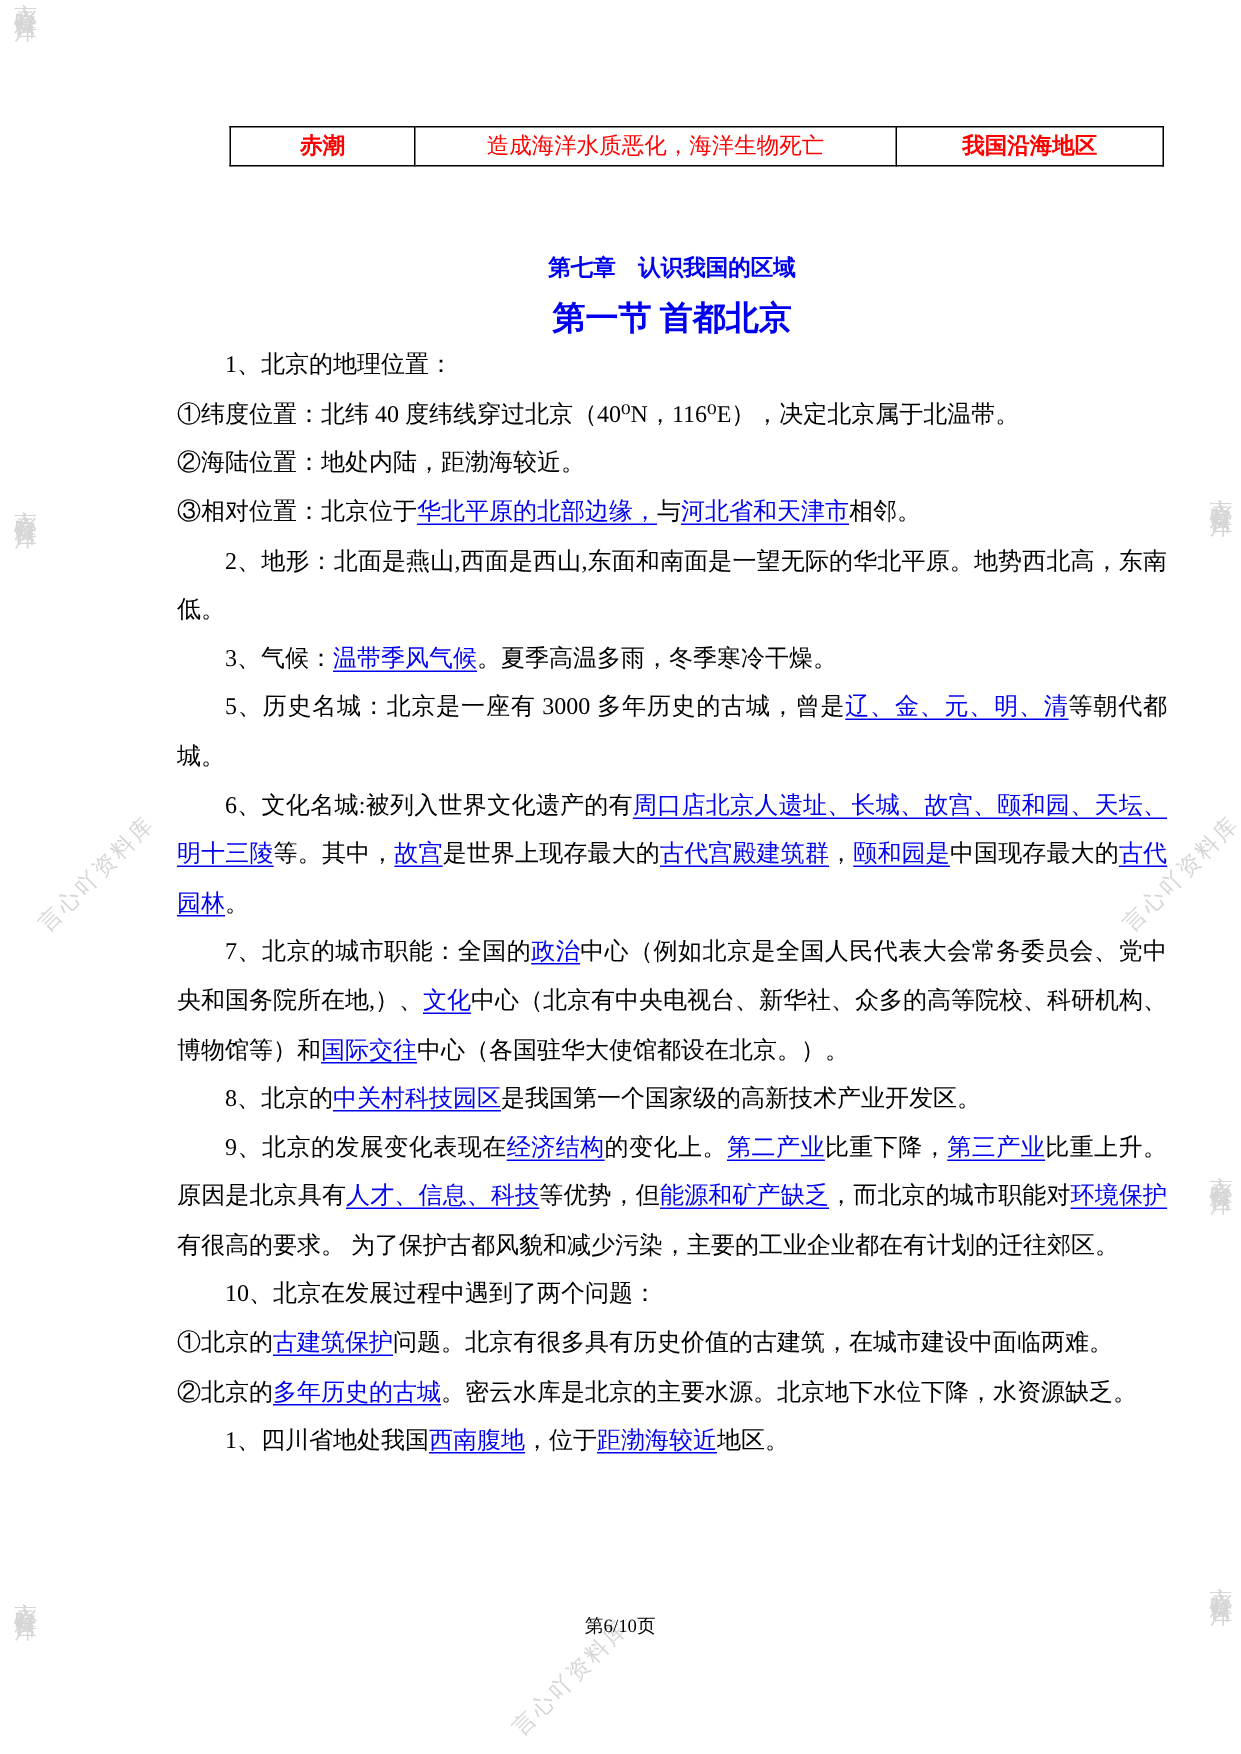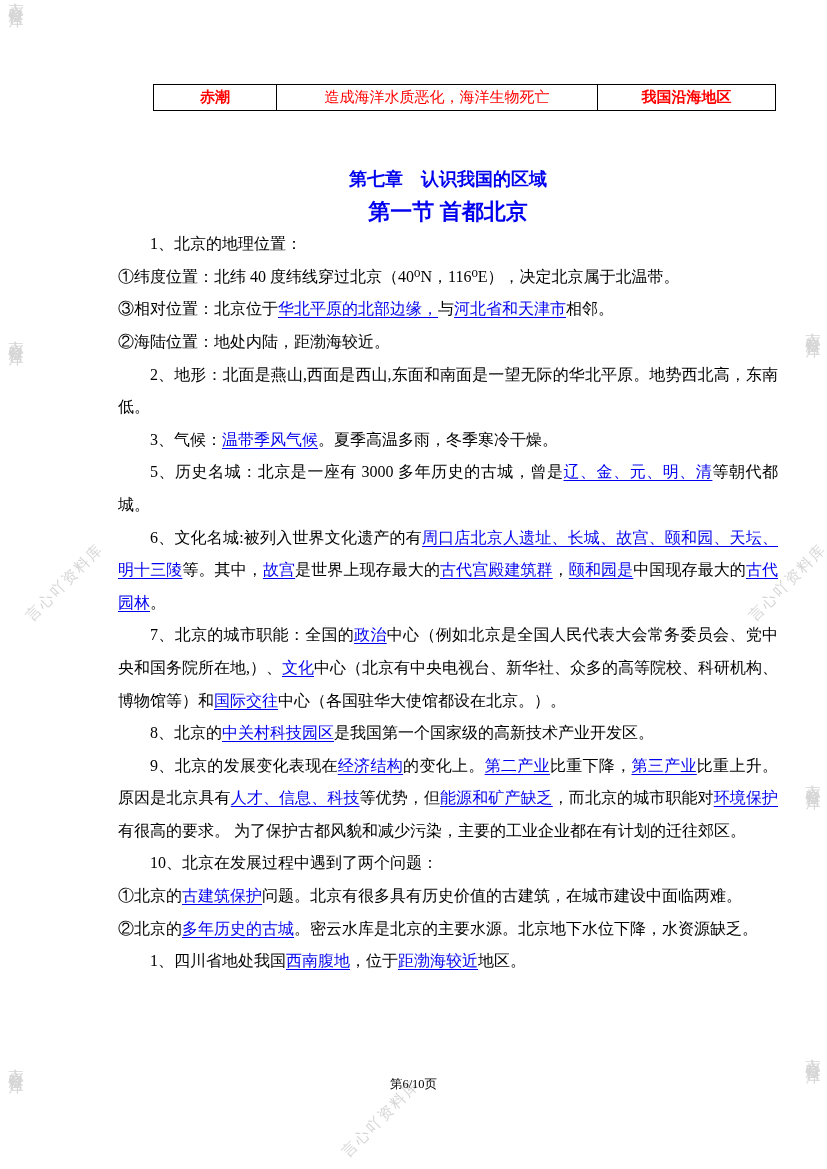--- a/index.html
+++ b/index.html
@@ -21,7 +21,7 @@
   .cell-term{width:110px;font-weight:bold;}
   .cell-effect{width:308px;}
   .cell-region{width:165px;font-weight:bold;}
-  .chapter{margin:52px 0 0;font-size:18px;font-weight:bold;color:var(--heading-blue);text-align:center;line-height:32.6px;}
+  .chapter{margin:52px 0 0;font-size:15px;font-weight:bold;color:var(--heading-blue);text-align:center;line-height:32.6px;}
   .section{margin:0;font-size:22px;font-weight:bold;color:var(--heading-blue);text-align:center;line-height:32.6px;}
   .body-block p{margin:0;}
   .para.indent{text-indent:2em;}

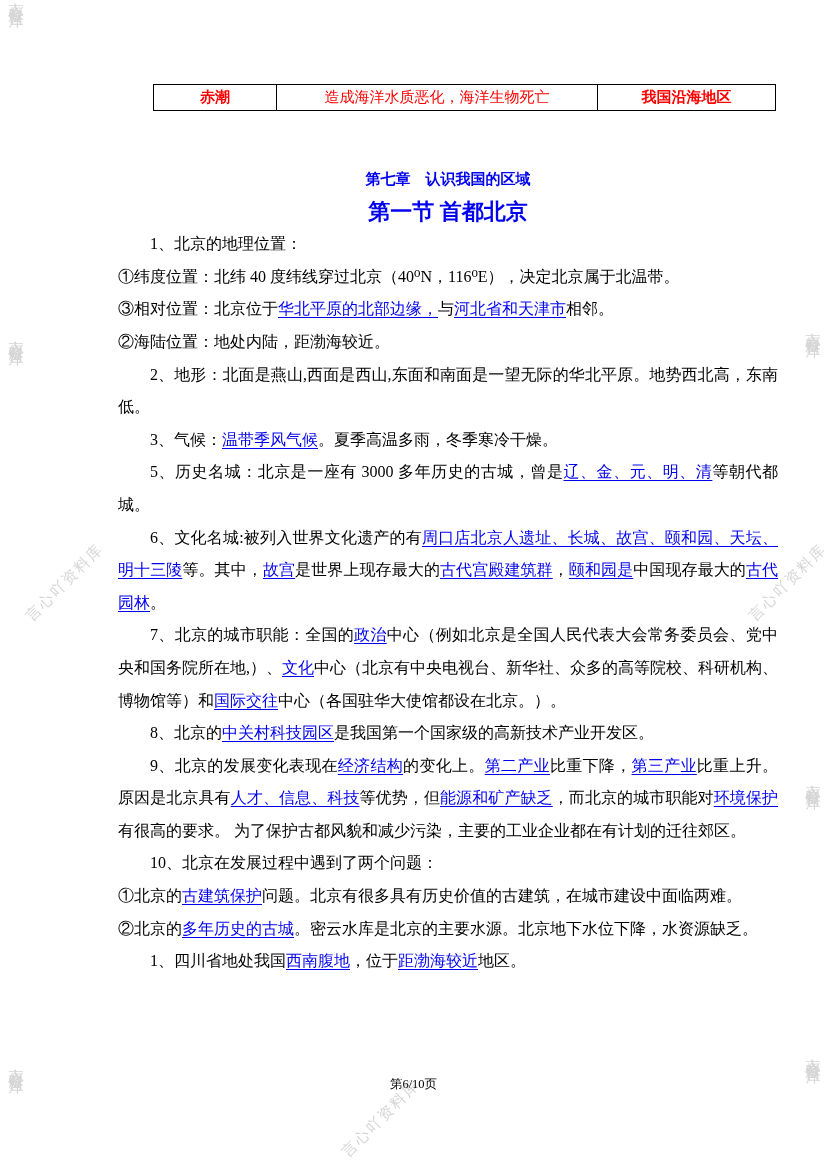--- a/index.html
+++ b/index.html
@@ -66,8 +66,8 @@
     <div class="body-block">
         <p class="para indent"><span class="">1、北京的地理位置：</span></p>
         <p class="para"><span class="">①纬度位置：</span><span class="seg-bold">北纬 40 度纬线穿过北京（40⁰N，116⁰E），决定北京属于北温带。</span></p>
+        <p class="para"><span class="">②海陆位置：地处内陆，距渤海较近。</span></p>
         <p class="para"><span class="">③相对位置：北京位于</span><span class="seg-blue seg-u seg-bold">华北平原</span><span class="seg-blue seg-u">的北部边缘，</span><span class="">与</span><span class="seg-blue seg-u seg-bold">河北省和天津市</span><span class="">相邻。</span></p>
-        <p class="para"><span class="">②海陆位置：地处内陆，距渤海较近。</span></p>
         <p class="para indent"><span class="">2、地形：北面是燕山,西面是西山,东面和南面是一望无际的华北平原。</span><span class="seg-bold">地势西北高，东南低。</span></p>
         <p class="para indent"><span class="">3、气候：</span><span class="seg-blue seg-u seg-bold">温带季风气候</span><span class="">。夏季高温多雨，冬季寒冷干燥。</span></p>
         <p class="para indent"><span class="">5、历史名城：北京是一座有 3000 多年历史的古城，曾是</span><span class="seg-blue seg-u seg-bold">辽、金、元、明、清</span><span class="">等朝代都城。</span></p>

